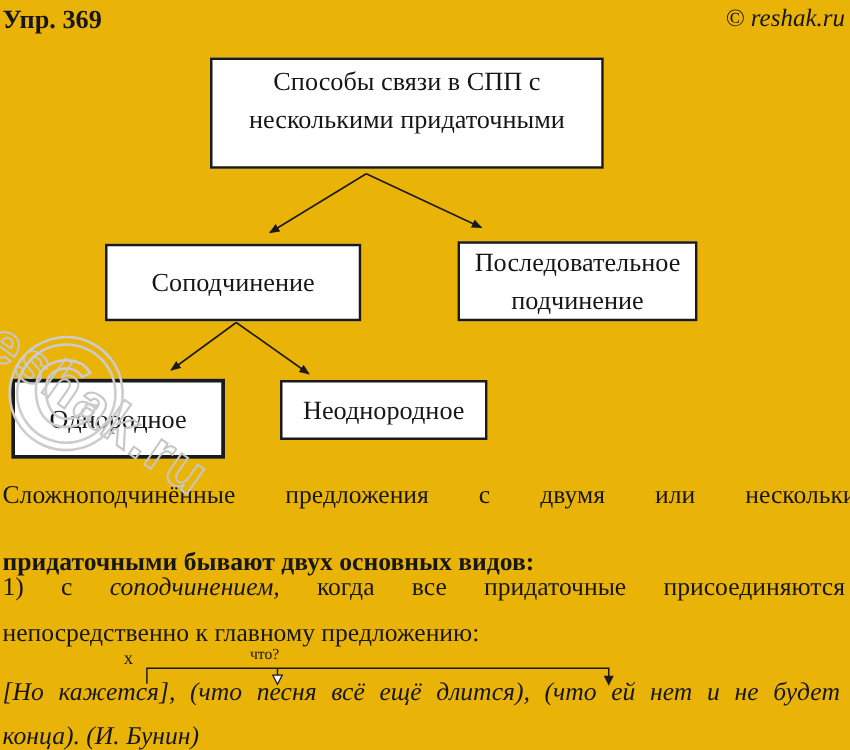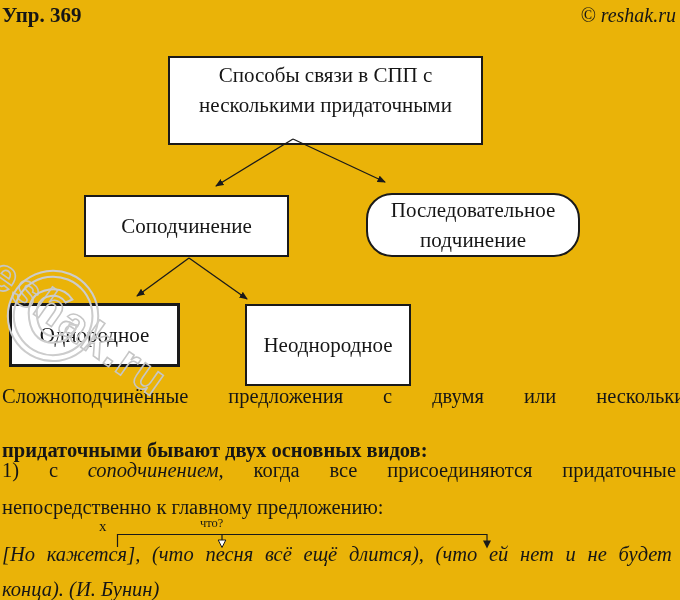--- a/index.html
+++ b/index.html
@@ -36,7 +36,7 @@
     box-sizing: border-box;
   }
   .dbox .bline { display: block; line-height: 30px; white-space: nowrap; }
-  .box-root  { left: 168px; top: 56px;  width: 315px; height: 89px; padding-bottom: 22px; }
+  .box-root  { left: 168px; top: 46px;  width: 315px; height: 89px; padding-bottom: 22px; }
   .box-left  { left: 84px;  top: 195px; width: 205px; height: 62px; }
   .box-right { left: 366px; top: 193px; width: 214px; height: 64px; border-radius: 26px; }
   .box-homo  { left: 9px;   top: 303px; width: 171px; height: 64px; border-width: 3px; }

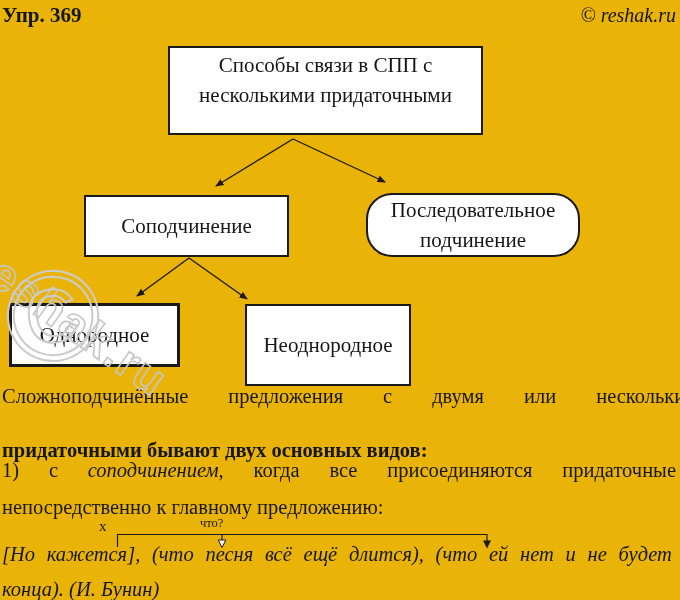--- a/index.html
+++ b/index.html
@@ -38,7 +38,7 @@
   .dbox .bline { display: block; line-height: 30px; white-space: nowrap; }
   .box-root  { left: 168px; top: 46px;  width: 315px; height: 89px; padding-bottom: 22px; }
   .box-left  { left: 84px;  top: 195px; width: 205px; height: 62px; }
-  .box-right { left: 366px; top: 193px; width: 214px; height: 64px; border-radius: 26px; }
+  .box-right { left: 366px; top: 193px; width: 192px; height: 64px; }
   .box-homo  { left: 9px;   top: 303px; width: 171px; height: 64px; border-width: 3px; }
   .box-hetero{ left: 224px; top: 304px; width: 166px; height: 82px; border-width: 2.5px; margin-left: 21px; }
 

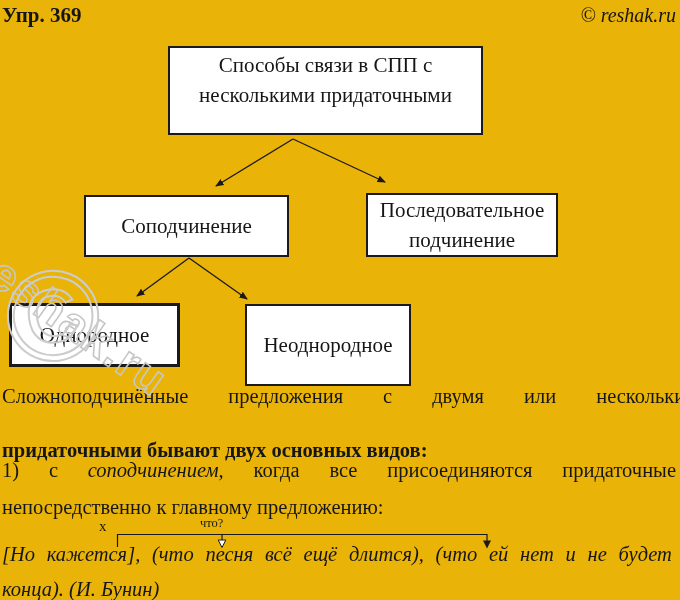--- a/index.html
+++ b/index.html
@@ -40,7 +40,7 @@
   .box-left  { left: 84px;  top: 195px; width: 205px; height: 62px; }
   .box-right { left: 366px; top: 193px; width: 192px; height: 64px; }
   .box-homo  { left: 9px;   top: 303px; width: 171px; height: 64px; border-width: 3px; }
-  .box-hetero{ left: 224px; top: 304px; width: 166px; height: 82px; border-width: 2.5px; margin-left: 21px; }
+  .box-hetero{ left: 224px; top: 304px; width: 166px; height: 48px; border-width: 2.5px; }
 
   
   .overlay {

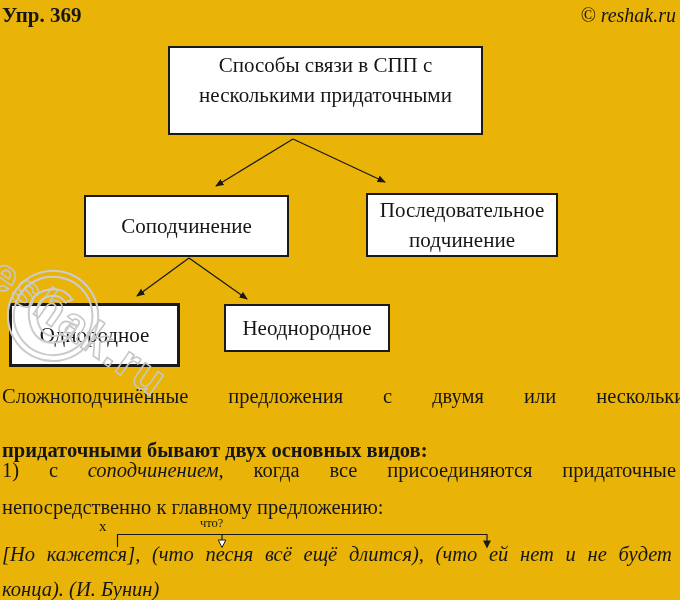--- a/index.html
+++ b/index.html
@@ -158,8 +158,8 @@
     <span class="ital">соподчинением,</span>
     <span>когда</span>
     <span>все</span>
+    <span>придаточные</span>
     <span>присоединяются</span>
-    <span>придаточные</span>
   </div>
 
   <div class="tline l4">непосредственно к главному предложению:</div>

